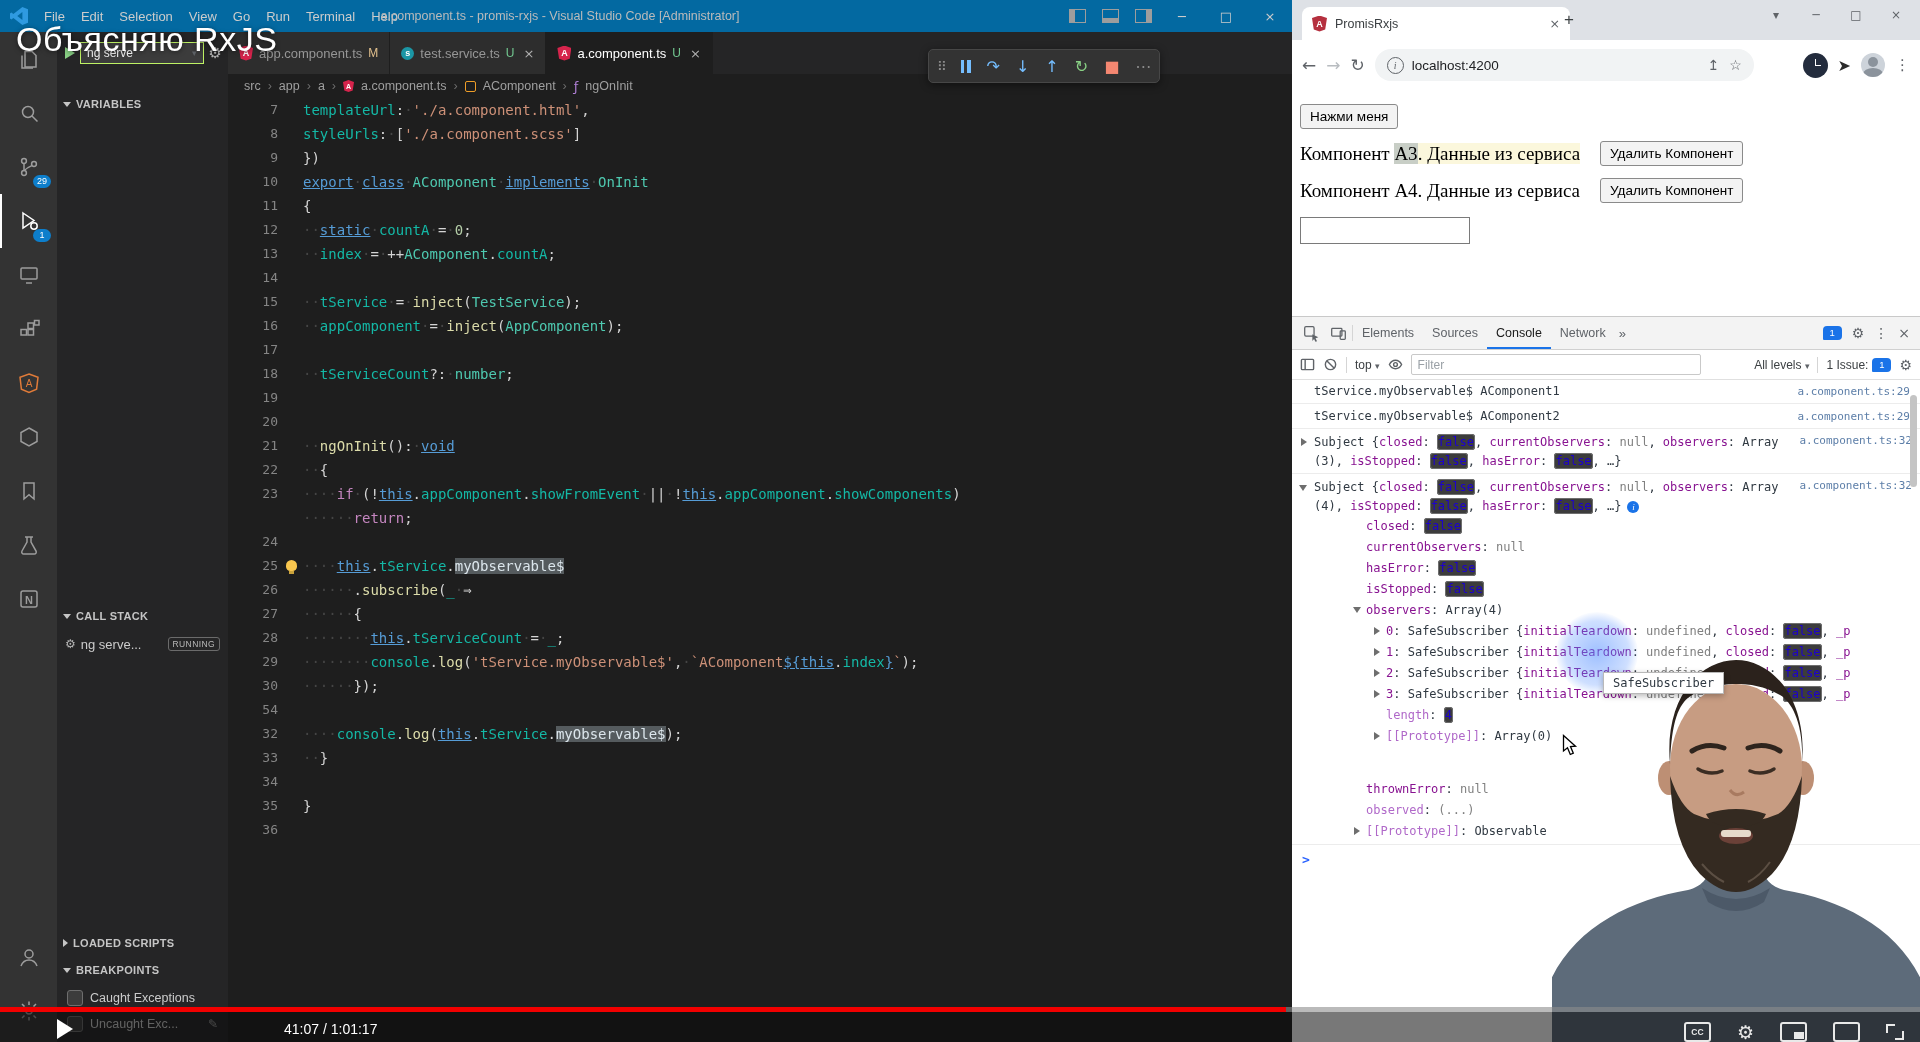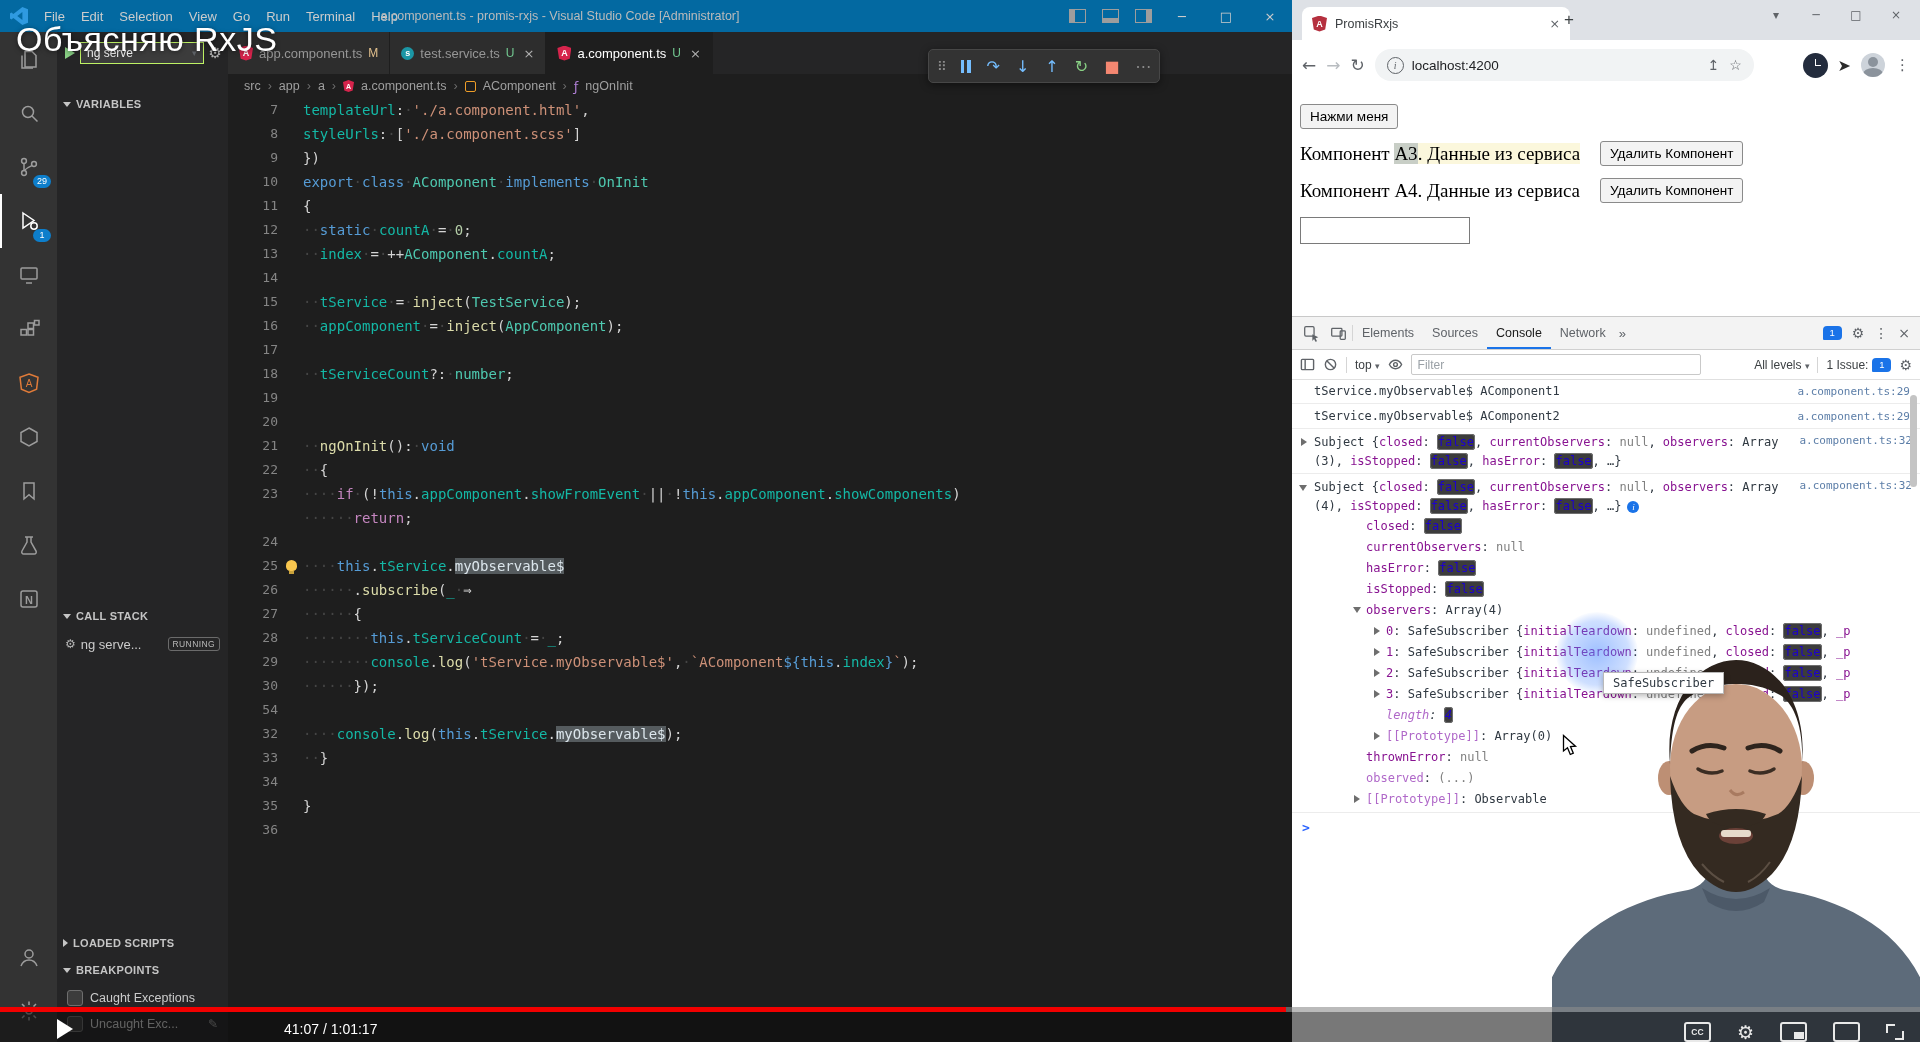--- a/index.html
+++ b/index.html
@@ -55,7 +55,7 @@
   .cl-num{width:50px;text-align:right;color:#858585;padding-right:25px;flex:none;font-size:13px;}
   .bulb{position:absolute;left:58px;top:6px;width:11px;height:11px;background:#f9c74f;border-radius:50% 50% 40% 40%;}
   .bulb:after{content:"";position:absolute;left:3px;top:11px;width:5px;height:3px;background:#caa23c;}
-  .tk-w{color:#454545;}.tk-k{color:#569cd6;}.tk-c{color:#c586c0;}.tk-t{color:#4ec9b0;}
+  .tk-w{color:#454545;}.tk-k{color:#569cd6;text-decoration:underline;}.tk-c{color:#c586c0;}.tk-t{color:#4ec9b0;}
   .tk-f{color:#dcdcaa;}.tk-v{color:#14b8a6;}.tk-s{color:#ce9178;}.tk-n{color:#b5cea8;}.tk-p{color:#d4d4d4;}
   .tk-hl{color:#dce6ec;background:#555b5e;}
   .dbg-bar{position:absolute;left:700px;top:17px;height:32px;background:#333333;border:1px solid #474747;border-radius:5px;display:flex;align-items:center;padding:0 8px;gap:16px;z-index:12;box-shadow:0 2px 8px rgba(0,0,0,.45);font-family:"DejaVu Sans",sans-serif;font-size:16px;}

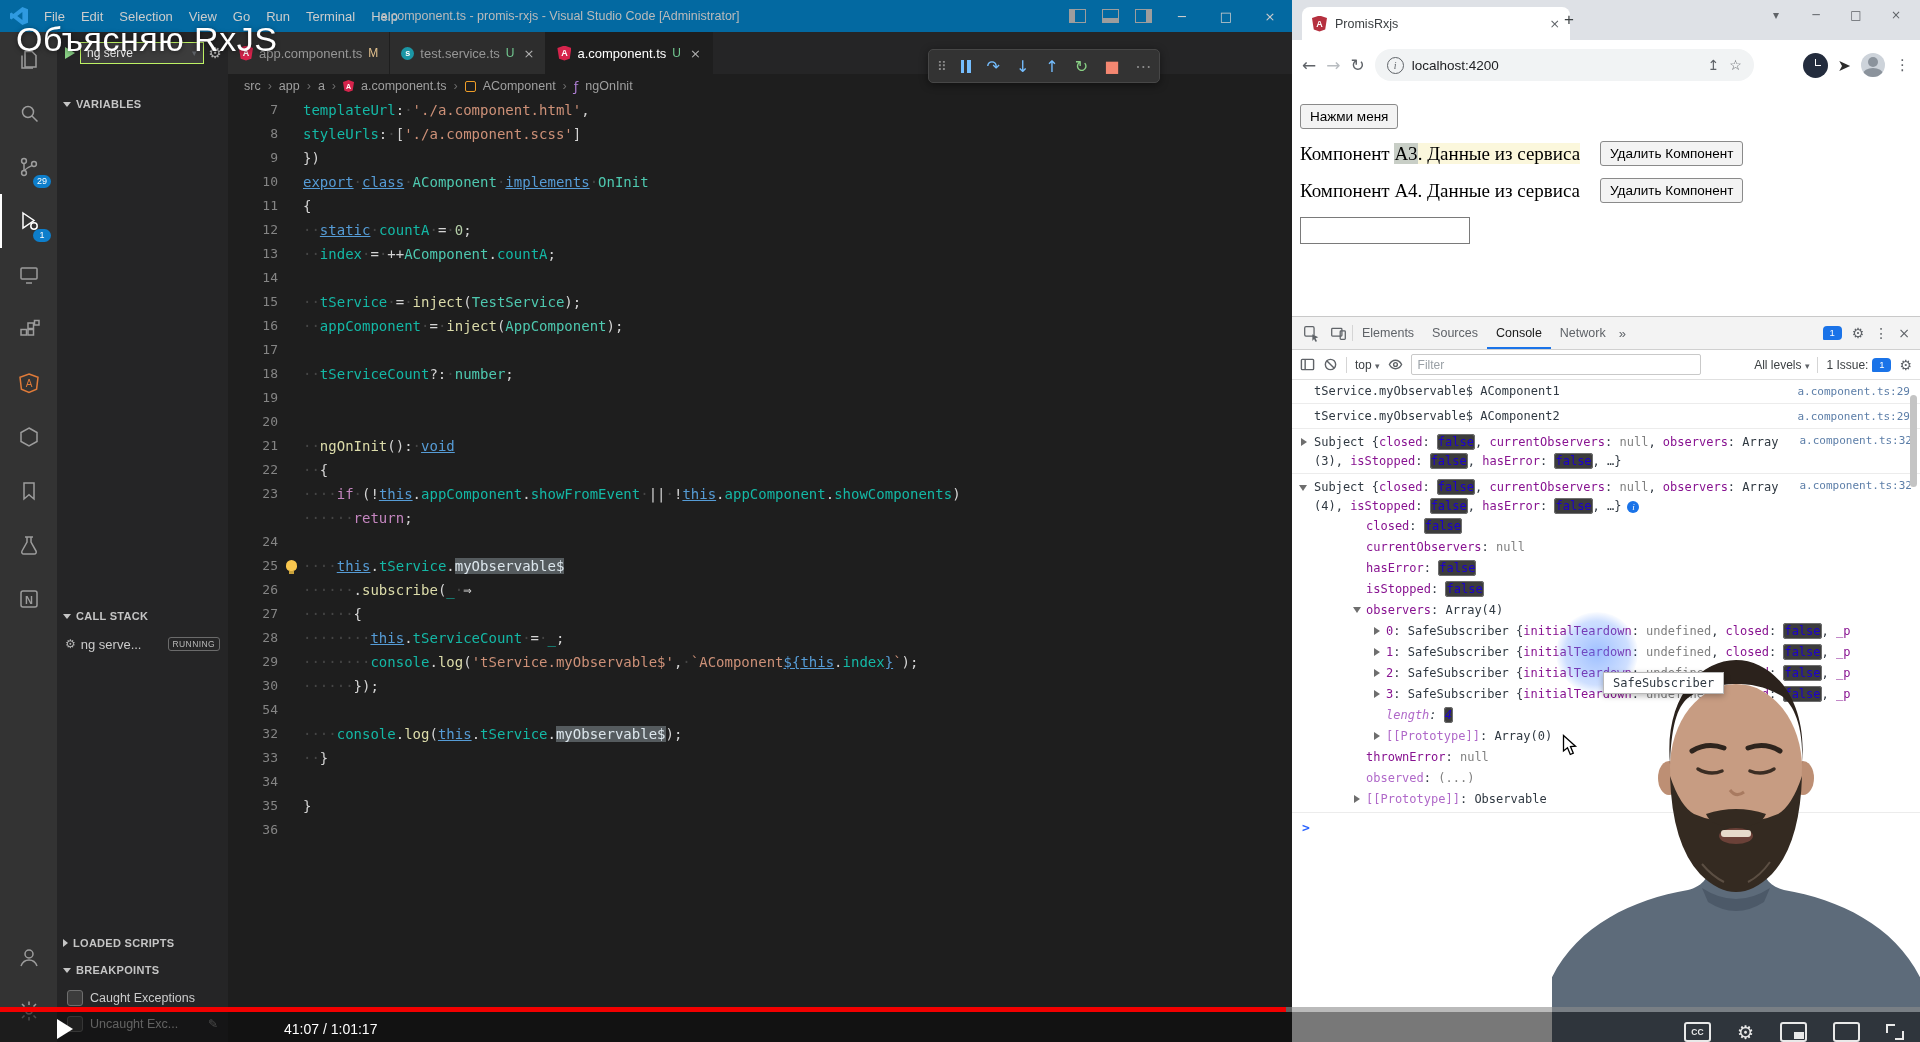--- a/index.html
+++ b/index.html
@@ -515,7 +515,7 @@
               <div class="c-kid" style="padding-left: 60px;"><span class="kr"></span><span class="ck">1</span><span class="cpl">: </span><span class="cpl">SafeSubscriber {</span><span class="ck">initialTeardown</span><span class="cpl">: </span><span class="cnl">undefined</span><span class="cpl">, </span><span class="ck">closed</span><span class="cpl">: </span><span class="cb">false</span><span class="cpl">, </span><span class="ck">_p</span></div>
               <div class="c-kid" style="padding-left: 60px;"><span class="kr"></span><span class="ck">2</span><span class="cpl">: </span><span class="cpl">SafeSubscriber {</span><span class="ck">initialTeardown</span><span class="cpl">: </span><span class="cnl">undefined</span><span class="cpl">, </span><span class="ck">closed</span><span class="cpl">: </span><span class="cb">false</span><span class="cpl">, </span><span class="ck">_p</span></div>
               <div class="c-kid" style="padding-left: 60px;"><span class="kr"></span><span class="ck">3</span><span class="cpl">: </span><span class="cpl">SafeSubscriber {</span><span class="ck">initialTeardown</span><span class="cpl">: </span><span class="cnl">undefined</span><span class="cpl">, </span><span class="ck">closed</span><span class="cpl">: </span><span class="cb">false</span><span class="cpl">, </span><span class="ck">_p</span></div>
-              <div class="c-kid" style="padding-left: 72px; font-style: italic;"><span class="ckd">length</span><span class="cpl">: </span><span class="cb">4</span></div>
+              <div class="c-kid" style="padding-left: 72px;"><span class="ckd">length</span><span class="cpl">: </span><span class="cb">4</span></div>
               <div class="c-kid" style="padding-left: 60px;"><span class="kr"></span><span class="ckd">[[Prototype]]</span><span class="cpl">: </span><span class="cpl">Array(0)</span></div>
               <div class="c-kid" style="padding-left: 52px;"><span class="ck">thrownError</span><span class="cpl">: </span><span class="cnl">null</span></div>
               <div class="c-kid" style="padding-left: 52px;"><span class="ckd">observed</span><span class="cpl">: </span><span class="cnl">(...)</span></div>

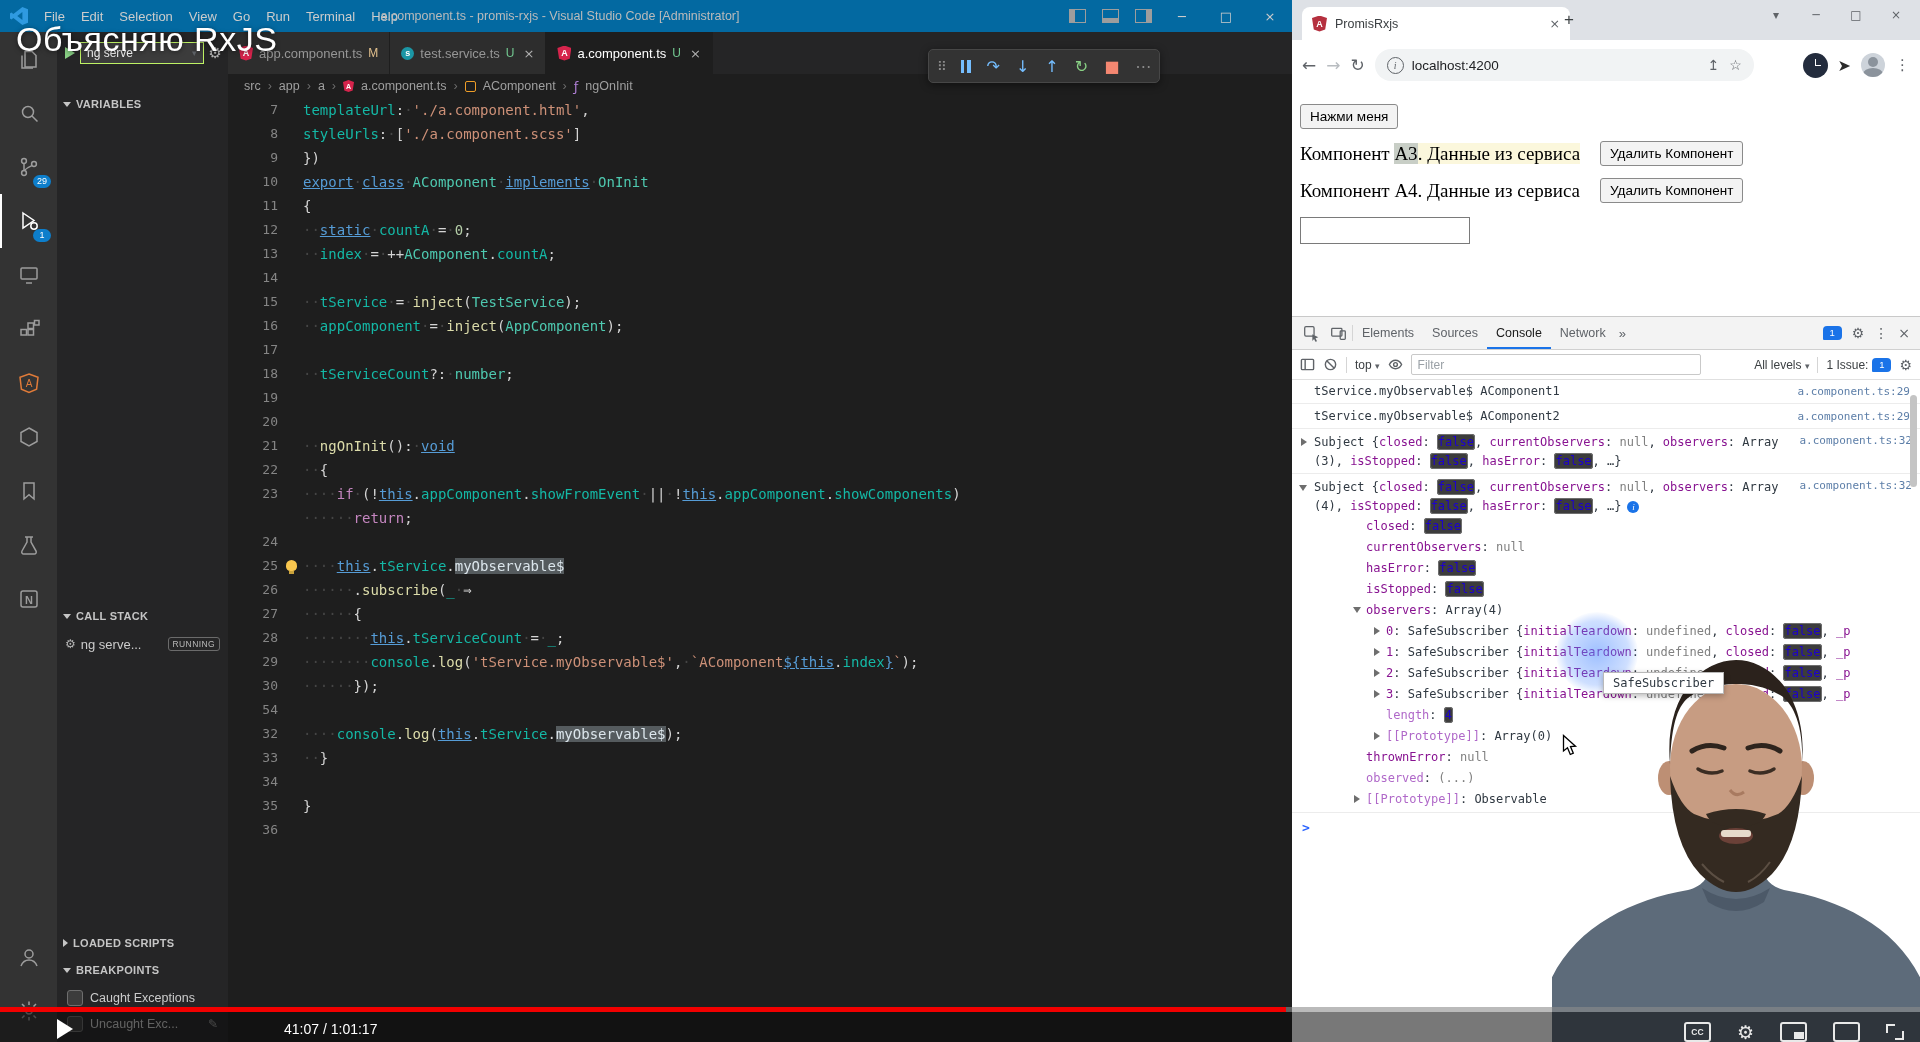--- a/index.html
+++ b/index.html
@@ -517,7 +517,7 @@
               <div class="c-kid" style="padding-left: 60px;"><span class="kr"></span><span class="ck">3</span><span class="cpl">: </span><span class="cpl">SafeSubscriber {</span><span class="ck">initialTeardown</span><span class="cpl">: </span><span class="cnl">undefined</span><span class="cpl">, </span><span class="ck">closed</span><span class="cpl">: </span><span class="cb">false</span><span class="cpl">, </span><span class="ck">_p</span></div>
               <div class="c-kid" style="padding-left: 72px;"><span class="ckd">length</span><span class="cpl">: </span><span class="cb">4</span></div>
               <div class="c-kid" style="padding-left: 60px;"><span class="kr"></span><span class="ckd">[[Prototype]]</span><span class="cpl">: </span><span class="cpl">Array(0)</span></div>
-              <div class="c-kid" style="padding-left: 52px;"><span class="ck">thrownError</span><span class="cpl">: </span><span class="cnl">null</span></div>
+              <div class="c-kid" style="padding-left: 52px; margin-top: 32px;"><span class="ck">thrownError</span><span class="cpl">: </span><span class="cnl">null</span></div>
               <div class="c-kid" style="padding-left: 52px;"><span class="ckd">observed</span><span class="cpl">: </span><span class="cnl">(...)</span></div>
               <div class="c-kid" style="padding-left: 40px;"><span class="kr"></span><span class="ckd">[[Prototype]]</span><span class="cpl">: </span><span class="cpl">Observable</span></div>
             </div>

